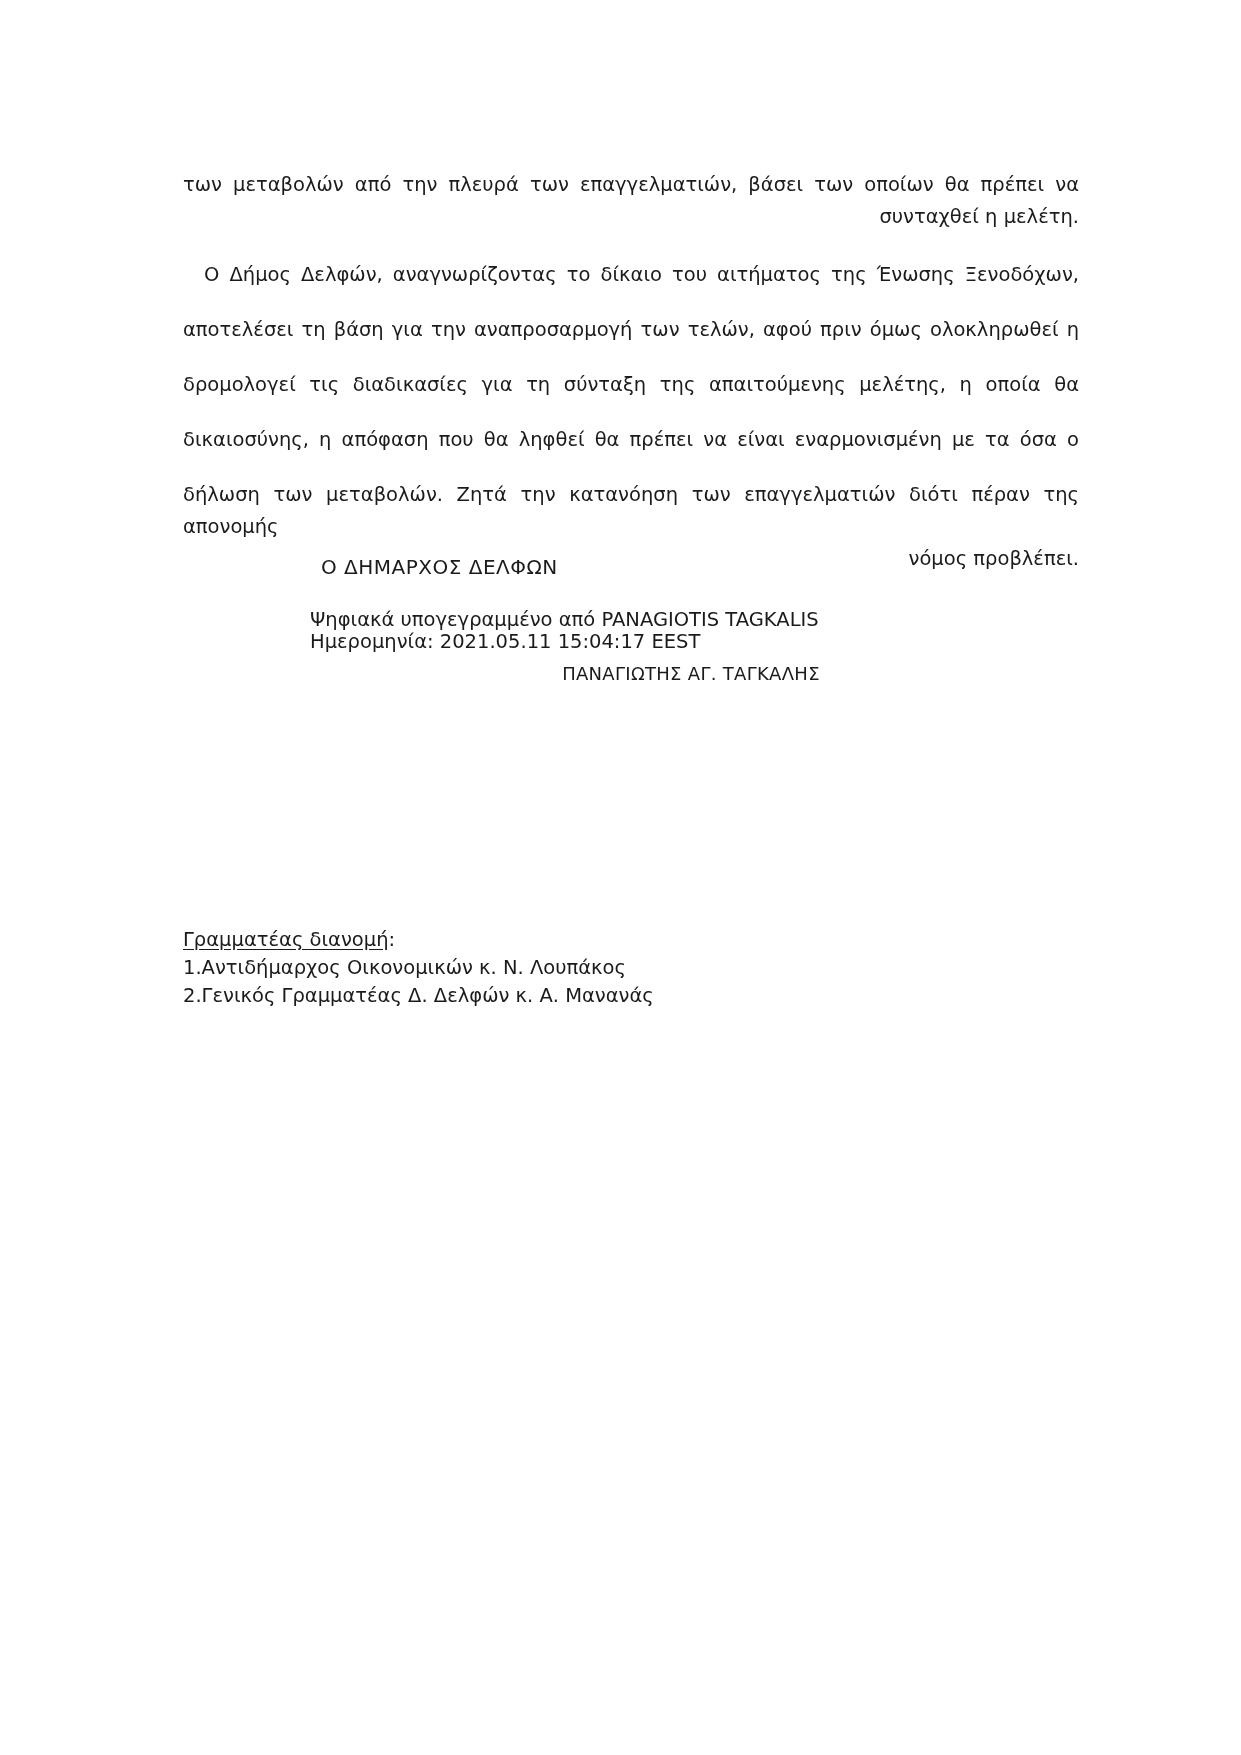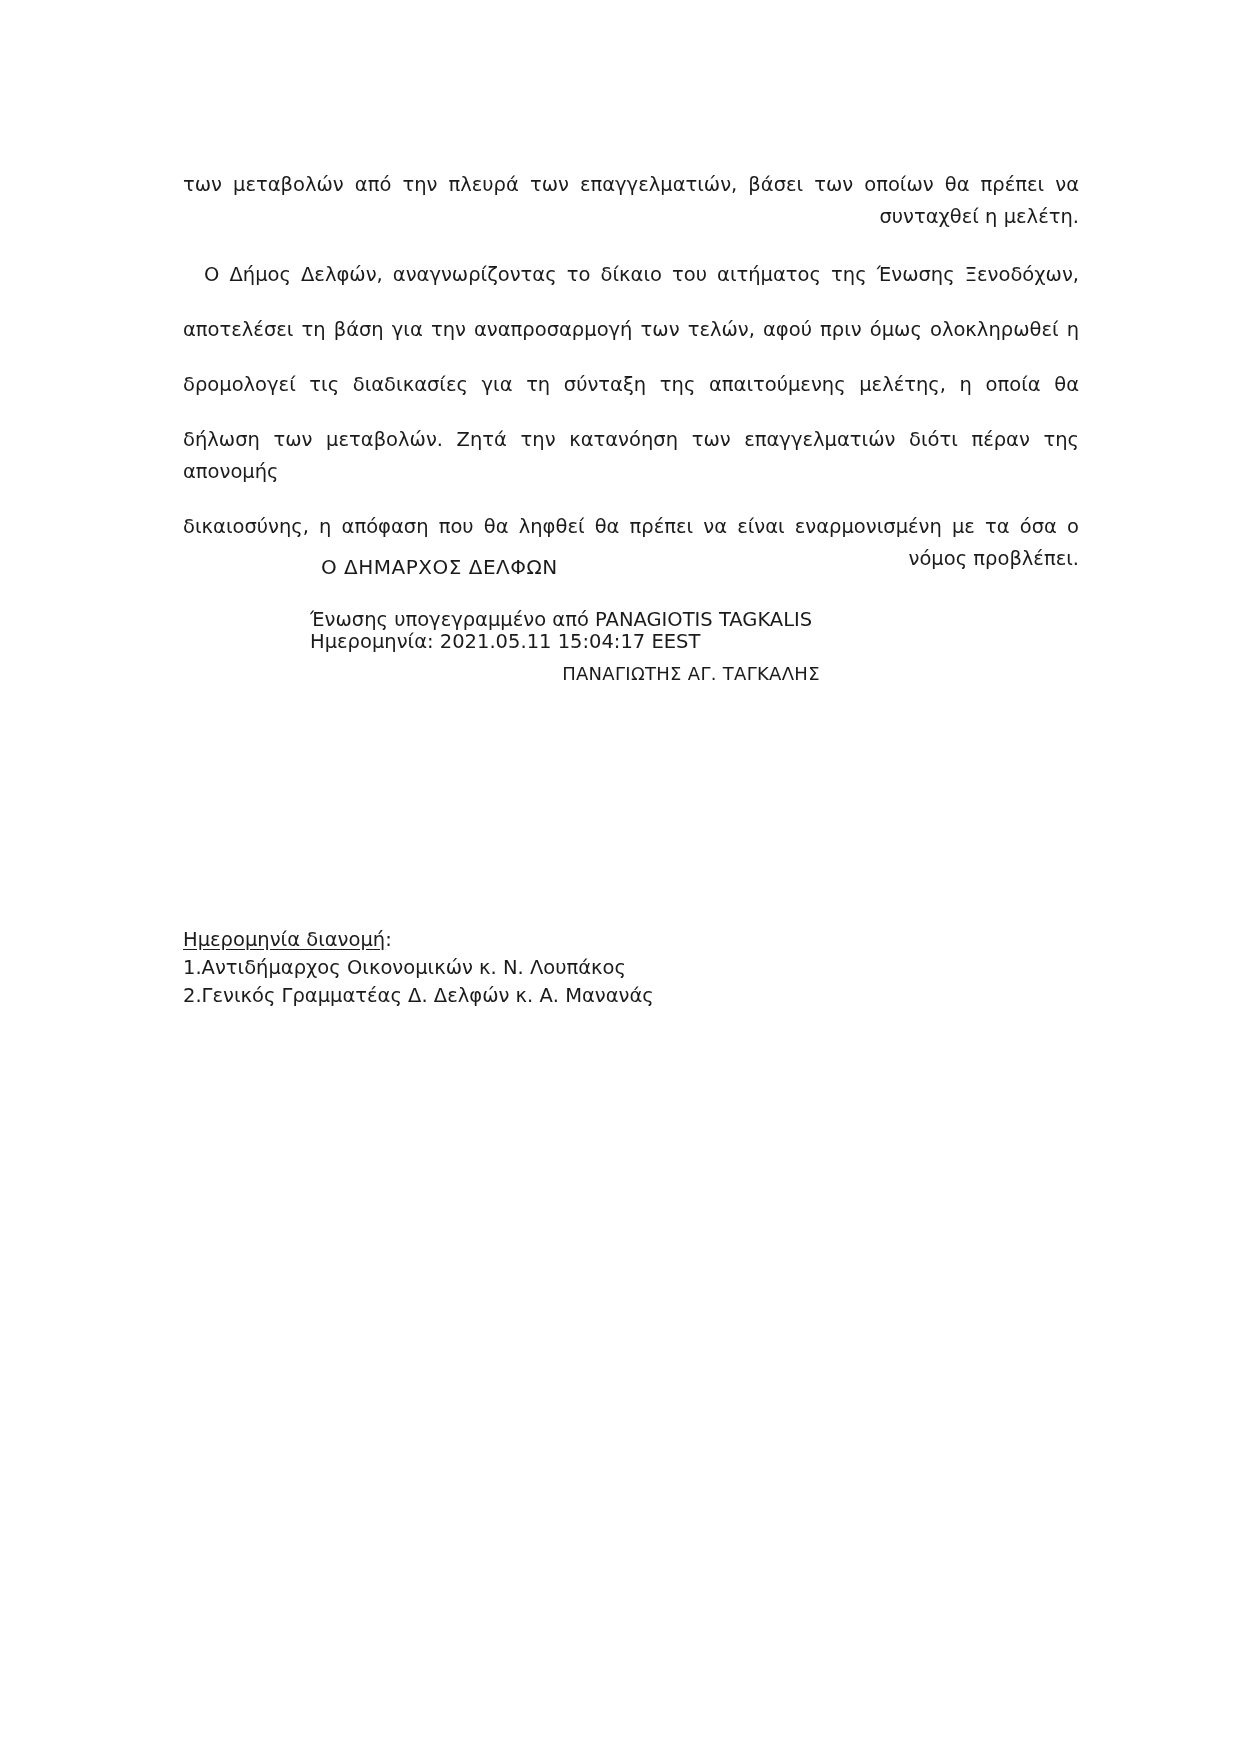--- a/index.html
+++ b/index.html
@@ -80,8 +80,8 @@
     <div class="body-line just indent">Ο Δήμος Δελφών, αναγνωρίζοντας το δίκαιο του αιτήματος της Ένωσης Ξενοδόχων,</div>
     <div class="body-line just">αποτελέσει τη βάση για την αναπροσαρμογή των τελών, αφού πριν όμως ολοκληρωθεί η</div>
     <div class="body-line just">δρομολογεί τις διαδικασίες για τη σύνταξη της απαιτούμενης μελέτης, η οποία θα</div>
+    <div class="body-line just">δικαιοσύνης, η απόφαση που θα ληφθεί θα πρέπει να είναι εναρμονισμένη με τα όσα ο</div>
     <div class="body-line just">δήλωση των μεταβολών. Ζητά την κατανόηση των επαγγελματιών διότι πέραν της απονομής</div>
-    <div class="body-line just">δικαιοσύνης, η απόφαση που θα ληφθεί θα πρέπει να είναι εναρμονισμένη με τα όσα ο</div>
     <div class="body-line">νόμος προβλέπει.</div>
   </div>
 

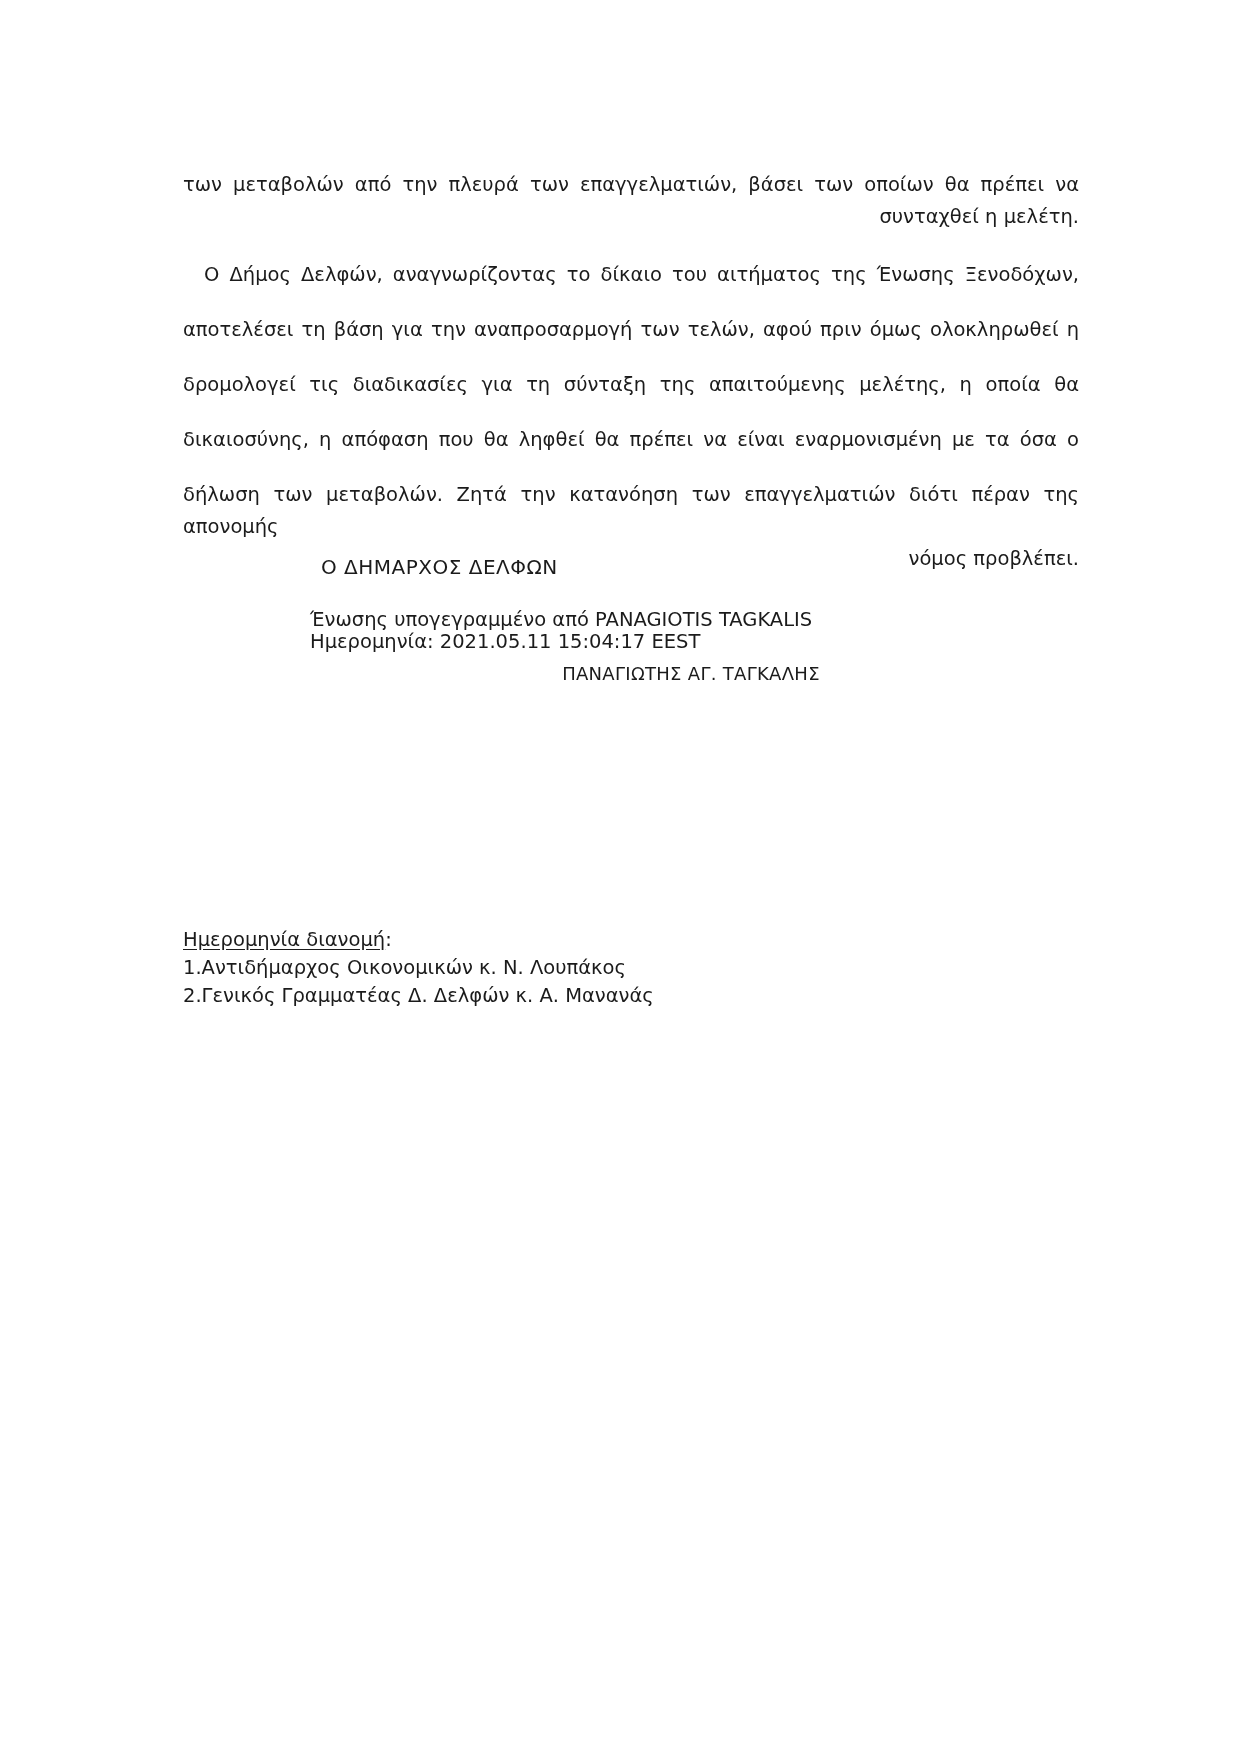--- a/index.html
+++ b/index.html
@@ -88,7 +88,7 @@
   <div class="sig-title">Ο ΔΗΜΑΡΧΟΣ ΔΕΛΦΩΝ</div>
 
   <div class="stamp">
-    <div>Ένωσης υπογεγραμμένο από PANAGIOTIS TAGKALIS</div>
+    <div>Ψηφιακά υπογεγραμμένο από PANAGIOTIS TAGKALIS</div>
     <div>Ημερομηνία: 2021.05.11 15:04:17 EEST</div>
   </div>
 

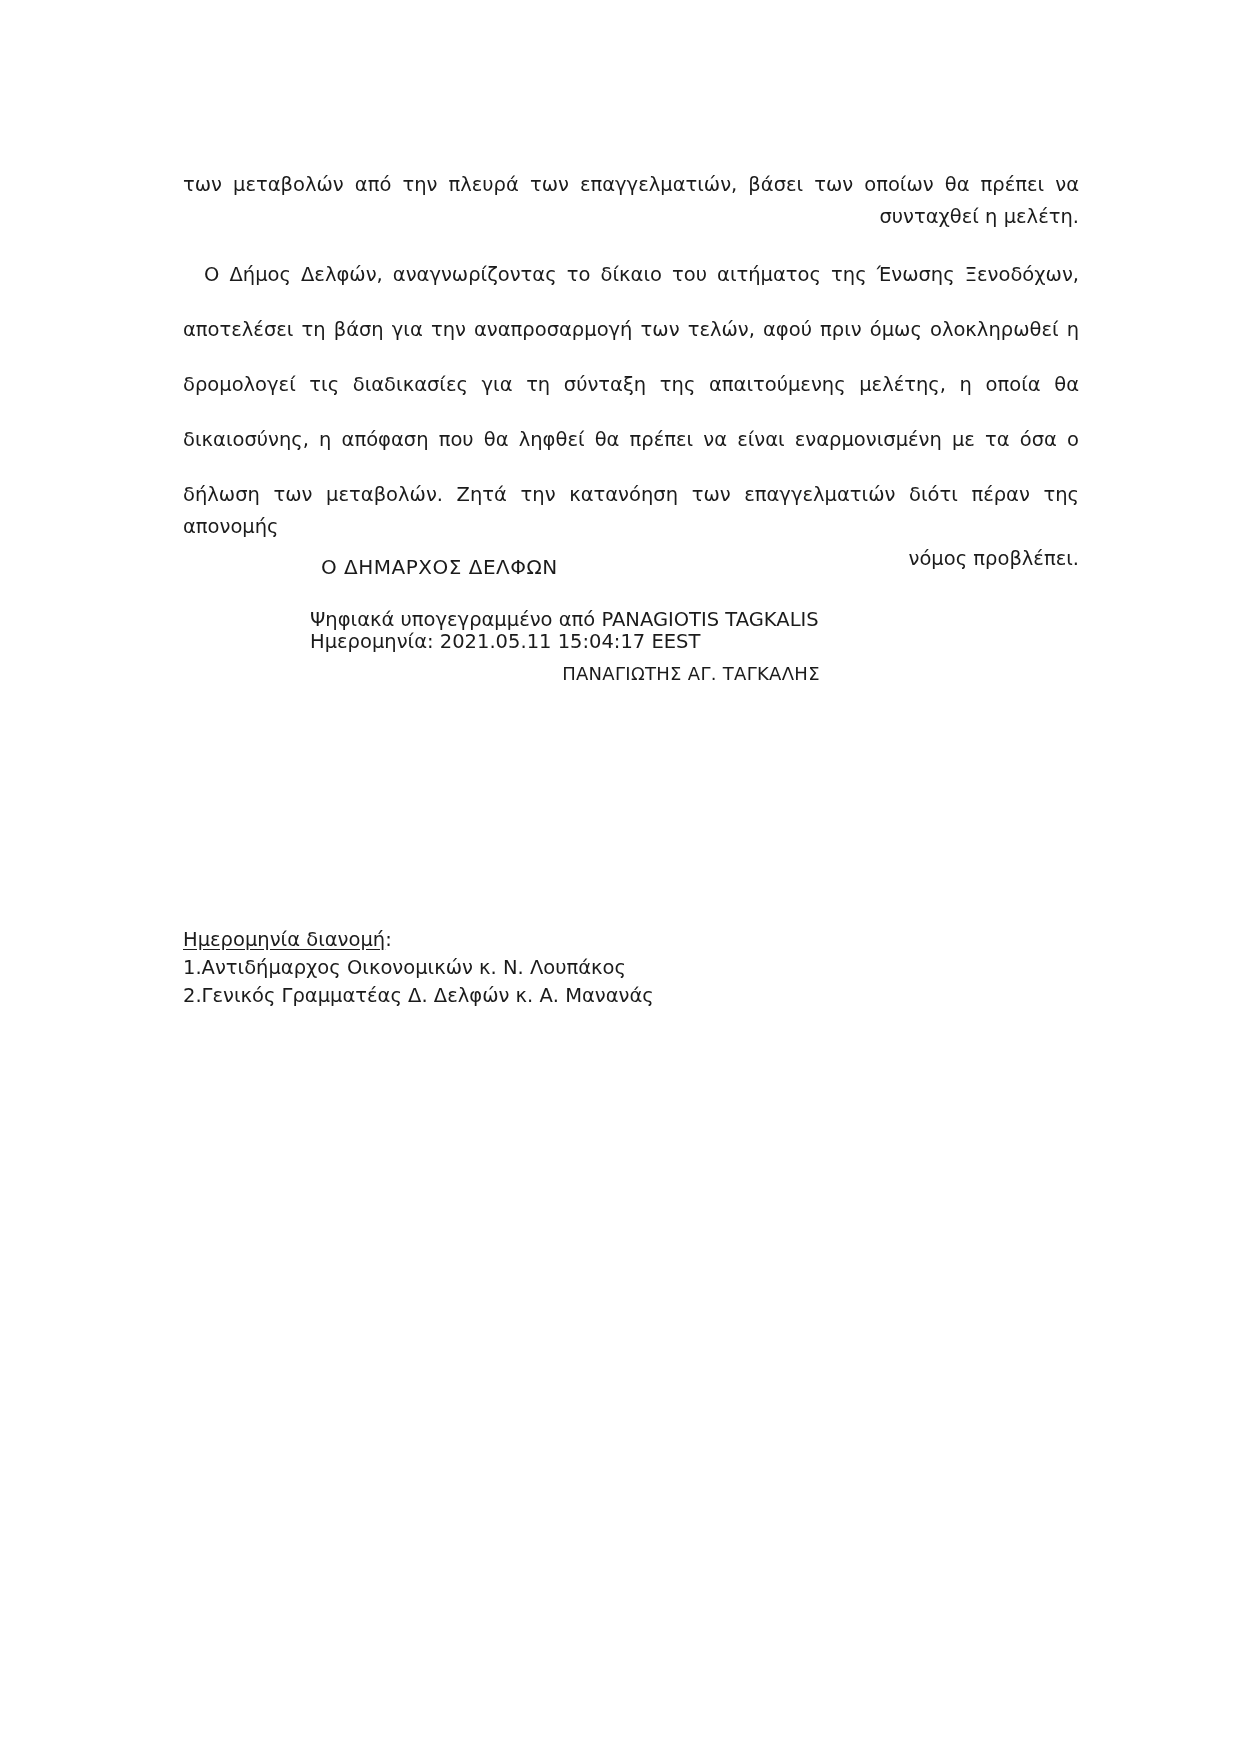--- a/index.html
+++ b/index.html
@@ -95,7 +95,7 @@
   <div class="signer-name">ΠΑΝΑΓΙΩΤΗΣ ΑΓ. ΤΑΓΚΑΛΗΣ</div>
 
   <div class="distribution">
-    <div class="dist-heading"><span class="u">Ημερομηνία διανομή</span><span>:</span></div>
+    <div class="dist-heading"><span class="u">Γραμματέας διανομή</span><span>:</span></div>
     <div>1.Αντιδήμαρχος Οικονομικών κ. Ν. Λουπάκος</div>
     <div>2.Γενικός Γραμματέας Δ. Δελφών κ. Α. Μανανάς</div>
   </div>

